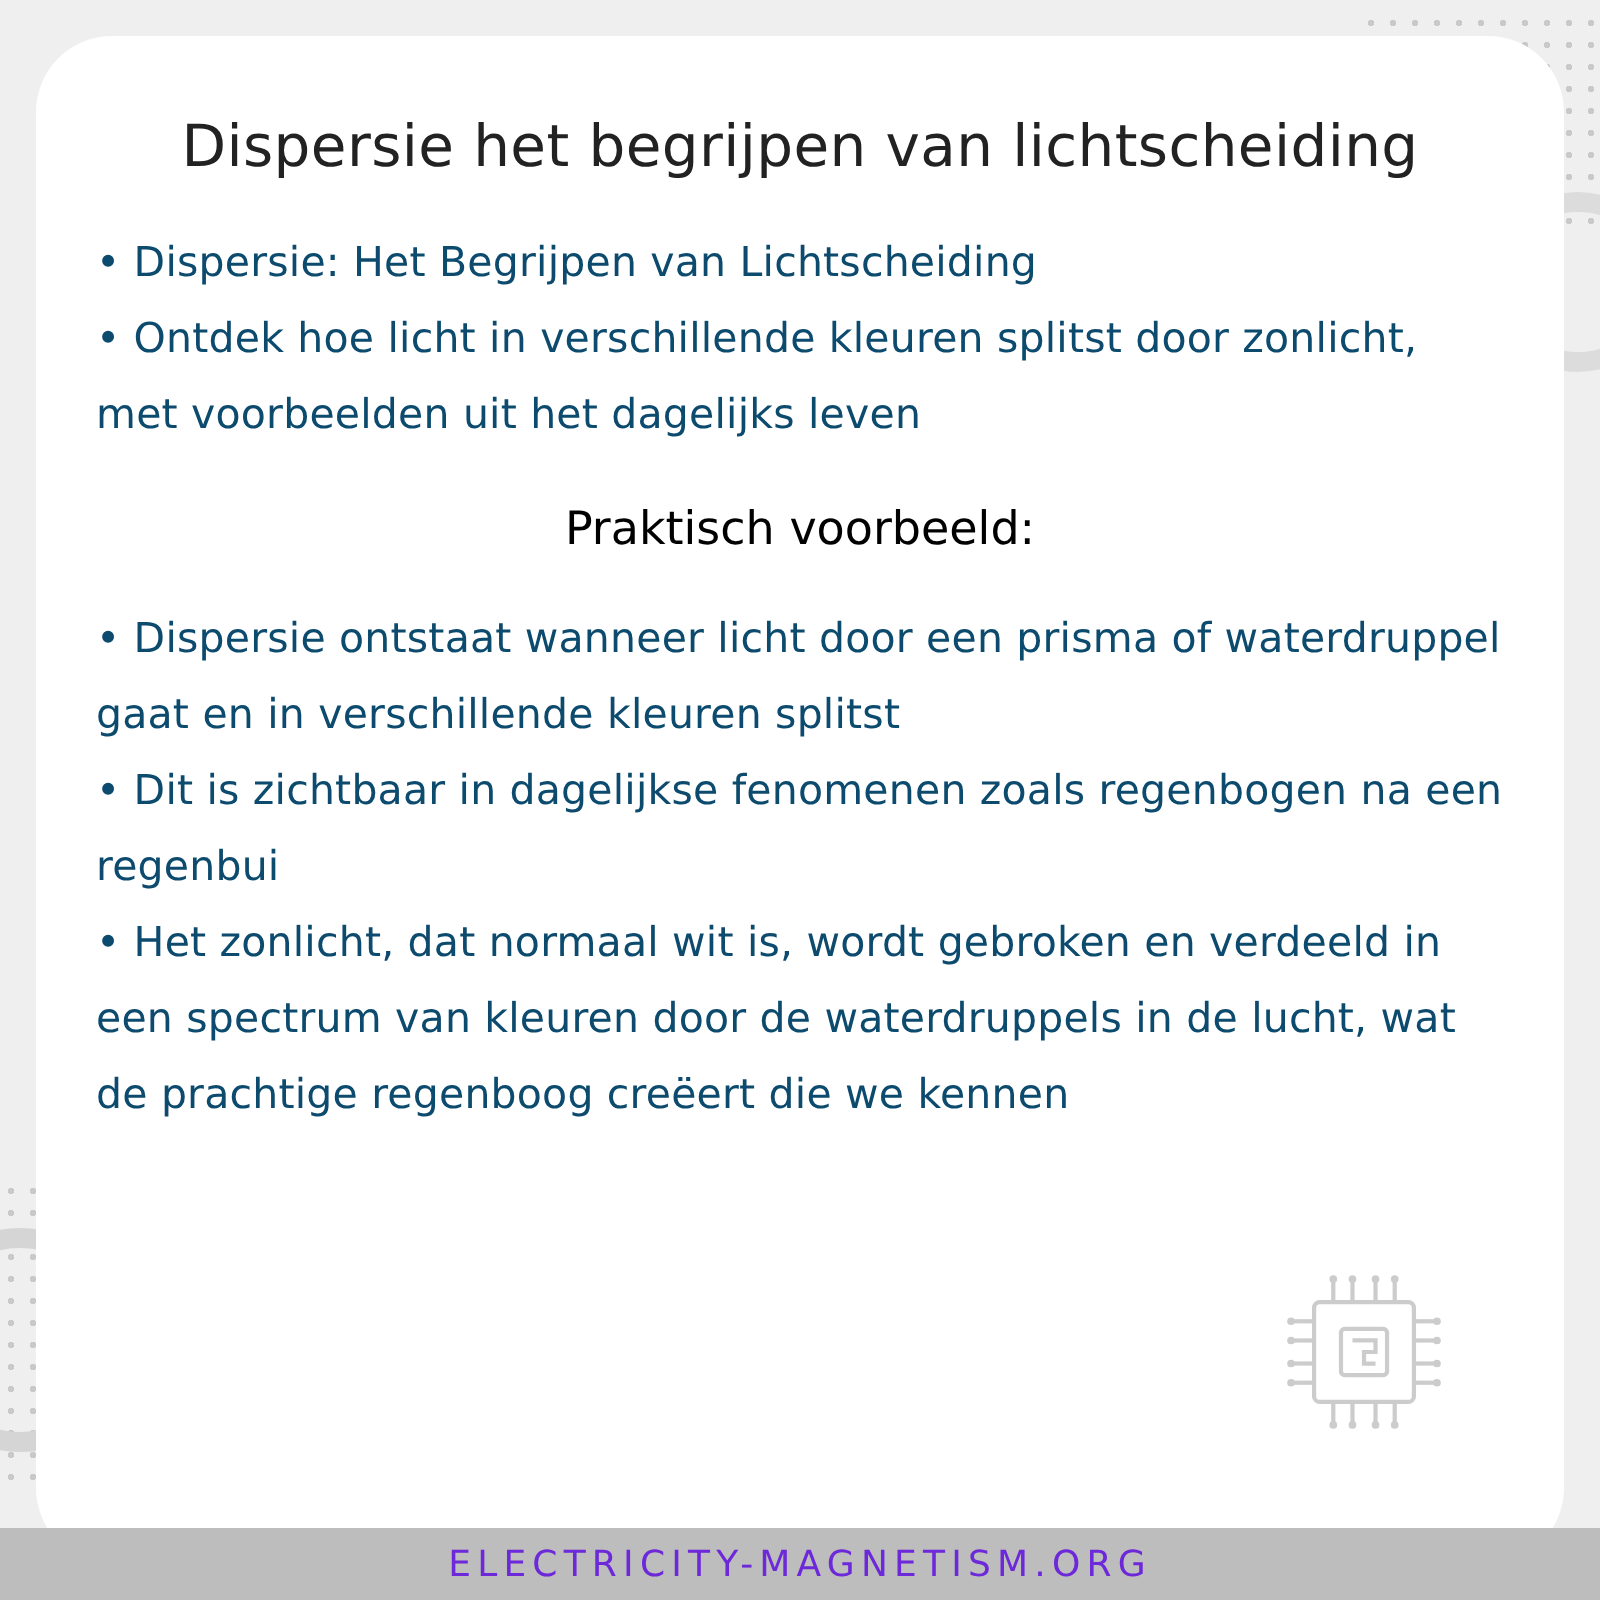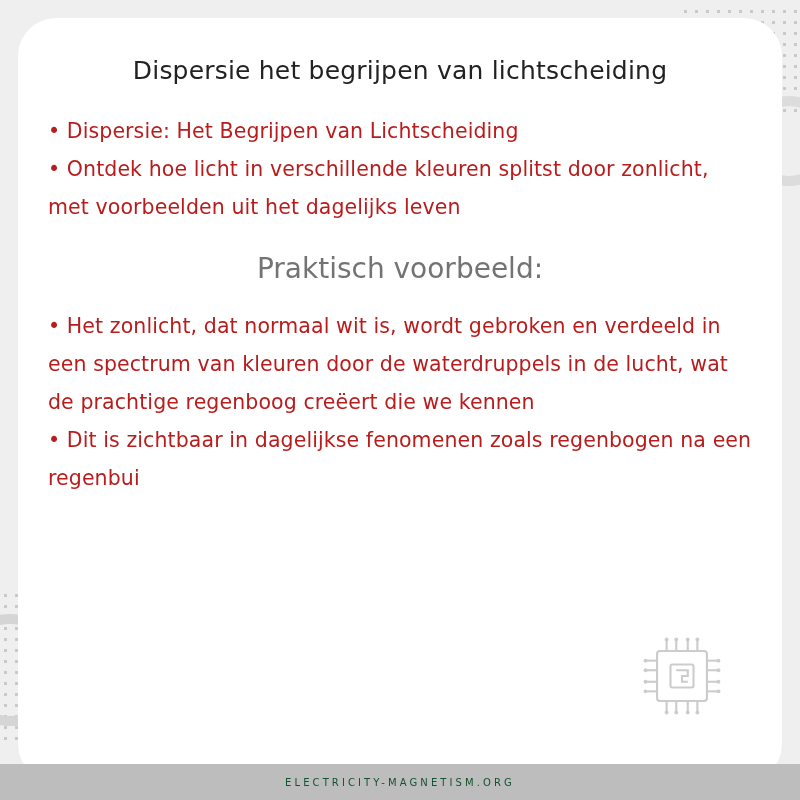--- a/index.html
+++ b/index.html
@@ -79,7 +79,7 @@
     left: 0;
     width: 764px;
     text-align: center;
-    font-size: 25px;
+    font-size: 29px;
     color: #222222;
     letter-spacing: 0.2px;
     font-weight: 400;

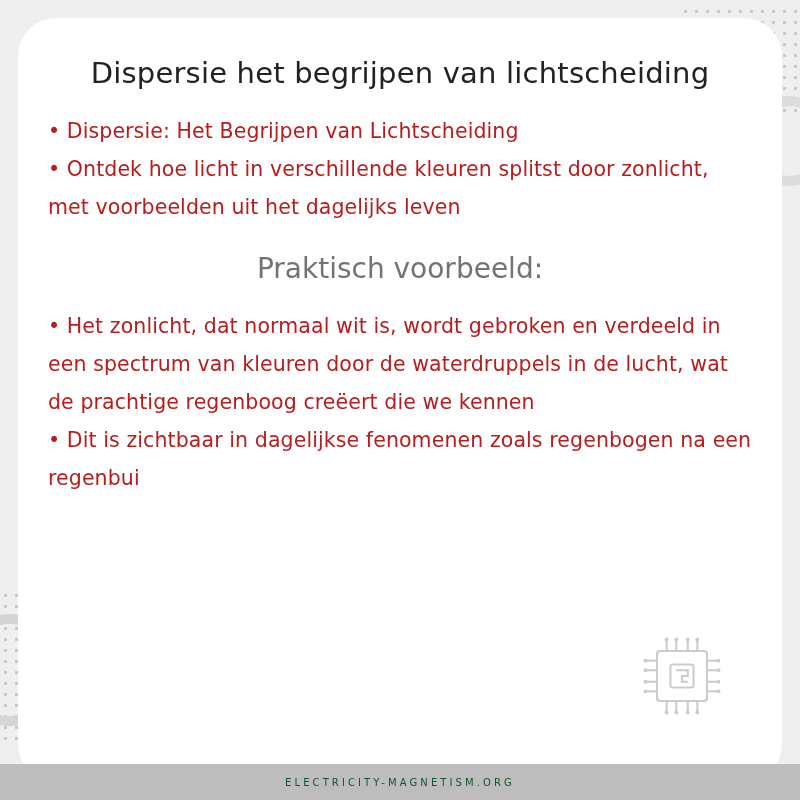--- a/index.html
+++ b/index.html
@@ -94,7 +94,7 @@
   .bullet {
     font-size: 20.5px;
     line-height: 38px;
-    color: #b91c1c;
+    color: #0c4a6e;
     font-weight: 400;
     margin: 0;
     text-indent: 0;

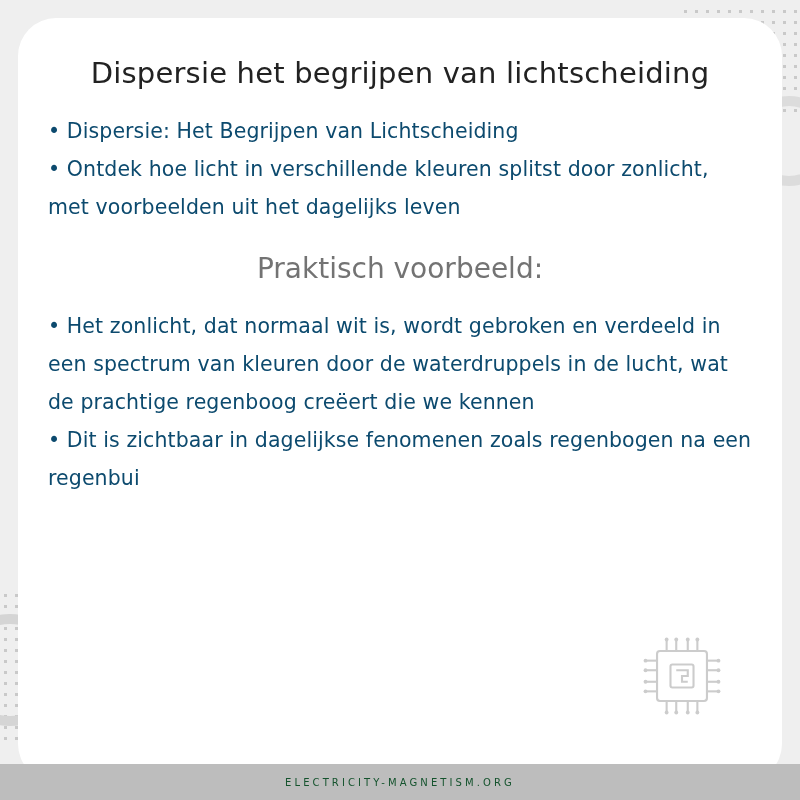--- a/index.html
+++ b/index.html
@@ -102,8 +102,8 @@
   }
   .section-heading {
     text-align: center;
-    font-size: 28px;
-    color: #737373;
+    font-size: 23px;
+    color: #000000;
     margin: 26px 0 22px 0;
     font-weight: 400;
   }

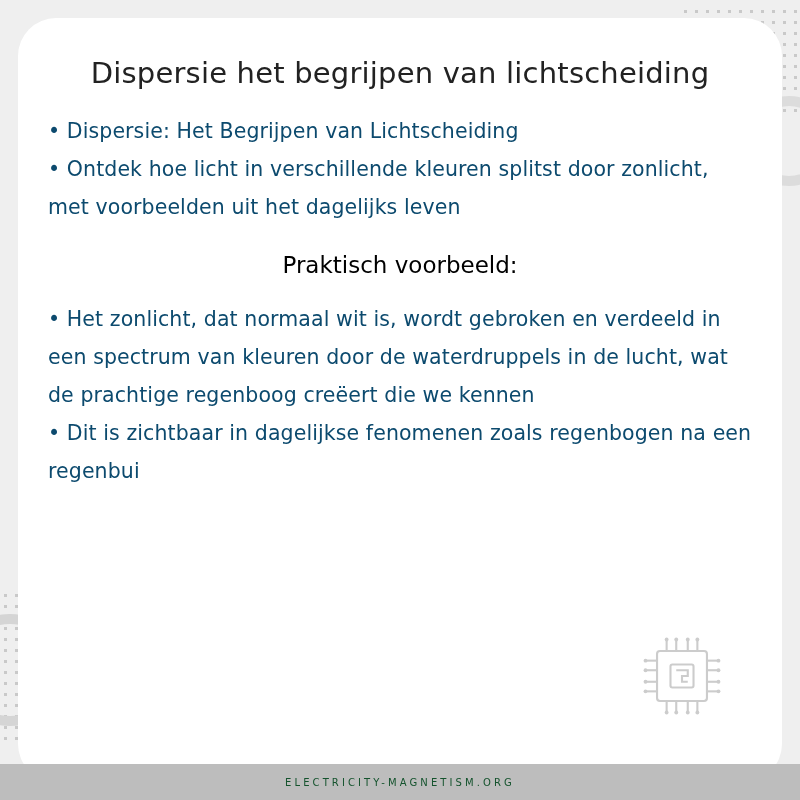--- a/index.html
+++ b/index.html
@@ -157,6 +157,7 @@
 
       <div class="section-heading">Praktisch voorbeeld:</div>
 
+      <p class="bullet">• Dispersie ontstaat wanneer licht door een prisma of waterdruppel gaat en in verschillende kleuren splitst</p>
       <p class="bullet">• Het zonlicht, dat normaal wit is, wordt gebroken en verdeeld in een spectrum van kleuren door de waterdruppels in de lucht, wat de prachtige regenboog creëert die we kennen</p>
       <p class="bullet">• Dit is zichtbaar in dagelijkse fenomenen zoals regenbogen na een regenbui</p>
 

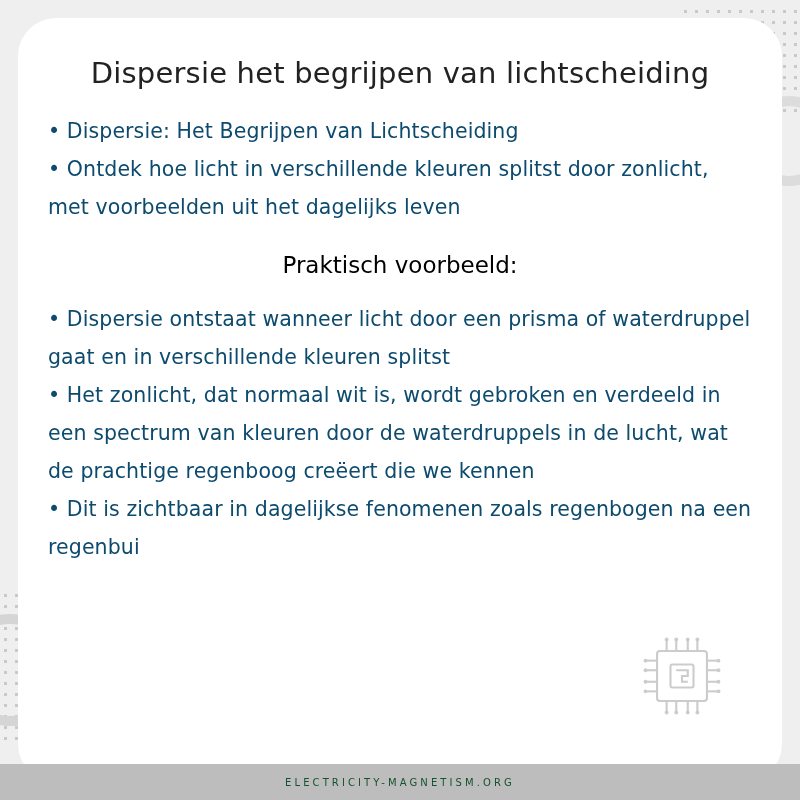--- a/index.html
+++ b/index.html
@@ -158,8 +158,8 @@
       <div class="section-heading">Praktisch voorbeeld:</div>
 
       <p class="bullet">• Dispersie ontstaat wanneer licht door een prisma of waterdruppel gaat en in verschillende kleuren splitst</p>
+      <p class="bullet">• Dit is zichtbaar in dagelijkse fenomenen zoals regenbogen na een regenbui</p>
       <p class="bullet">• Het zonlicht, dat normaal wit is, wordt gebroken en verdeeld in een spectrum van kleuren door de waterdruppels in de lucht, wat de prachtige regenboog creëert die we kennen</p>
-      <p class="bullet">• Dit is zichtbaar in dagelijkse fenomenen zoals regenbogen na een regenbui</p>
 
     </div>
 

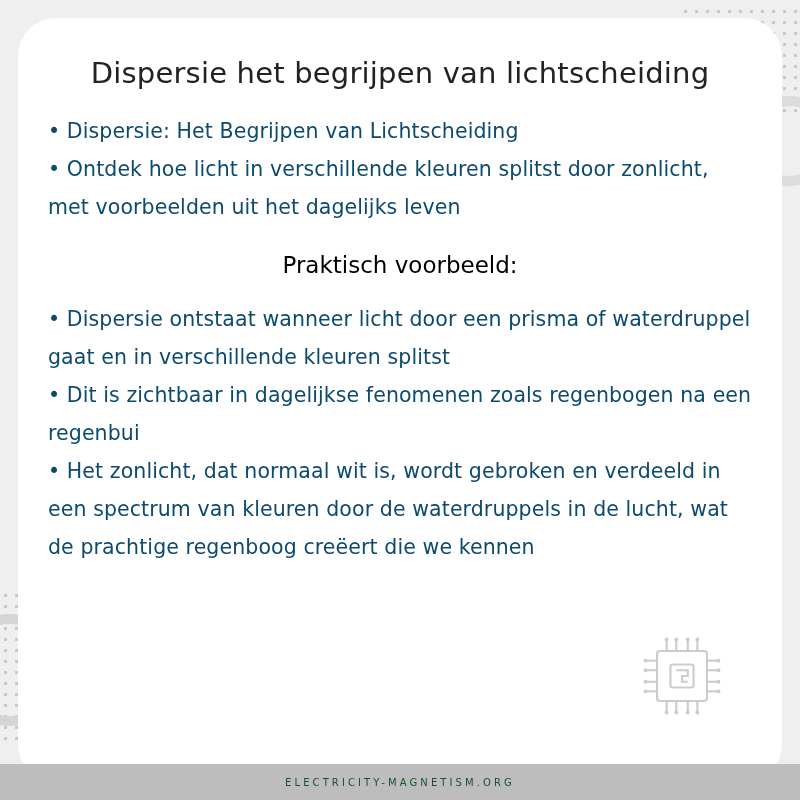--- a/index.html
+++ b/index.html
@@ -121,8 +121,8 @@
     z-index: 4;
   }
   .footer-text {
-    color: #14532d;
-    font-size: 10px;
+    color: #6d28d9;
+    font-size: 18px;
     letter-spacing: 3.1px;
   }
 

